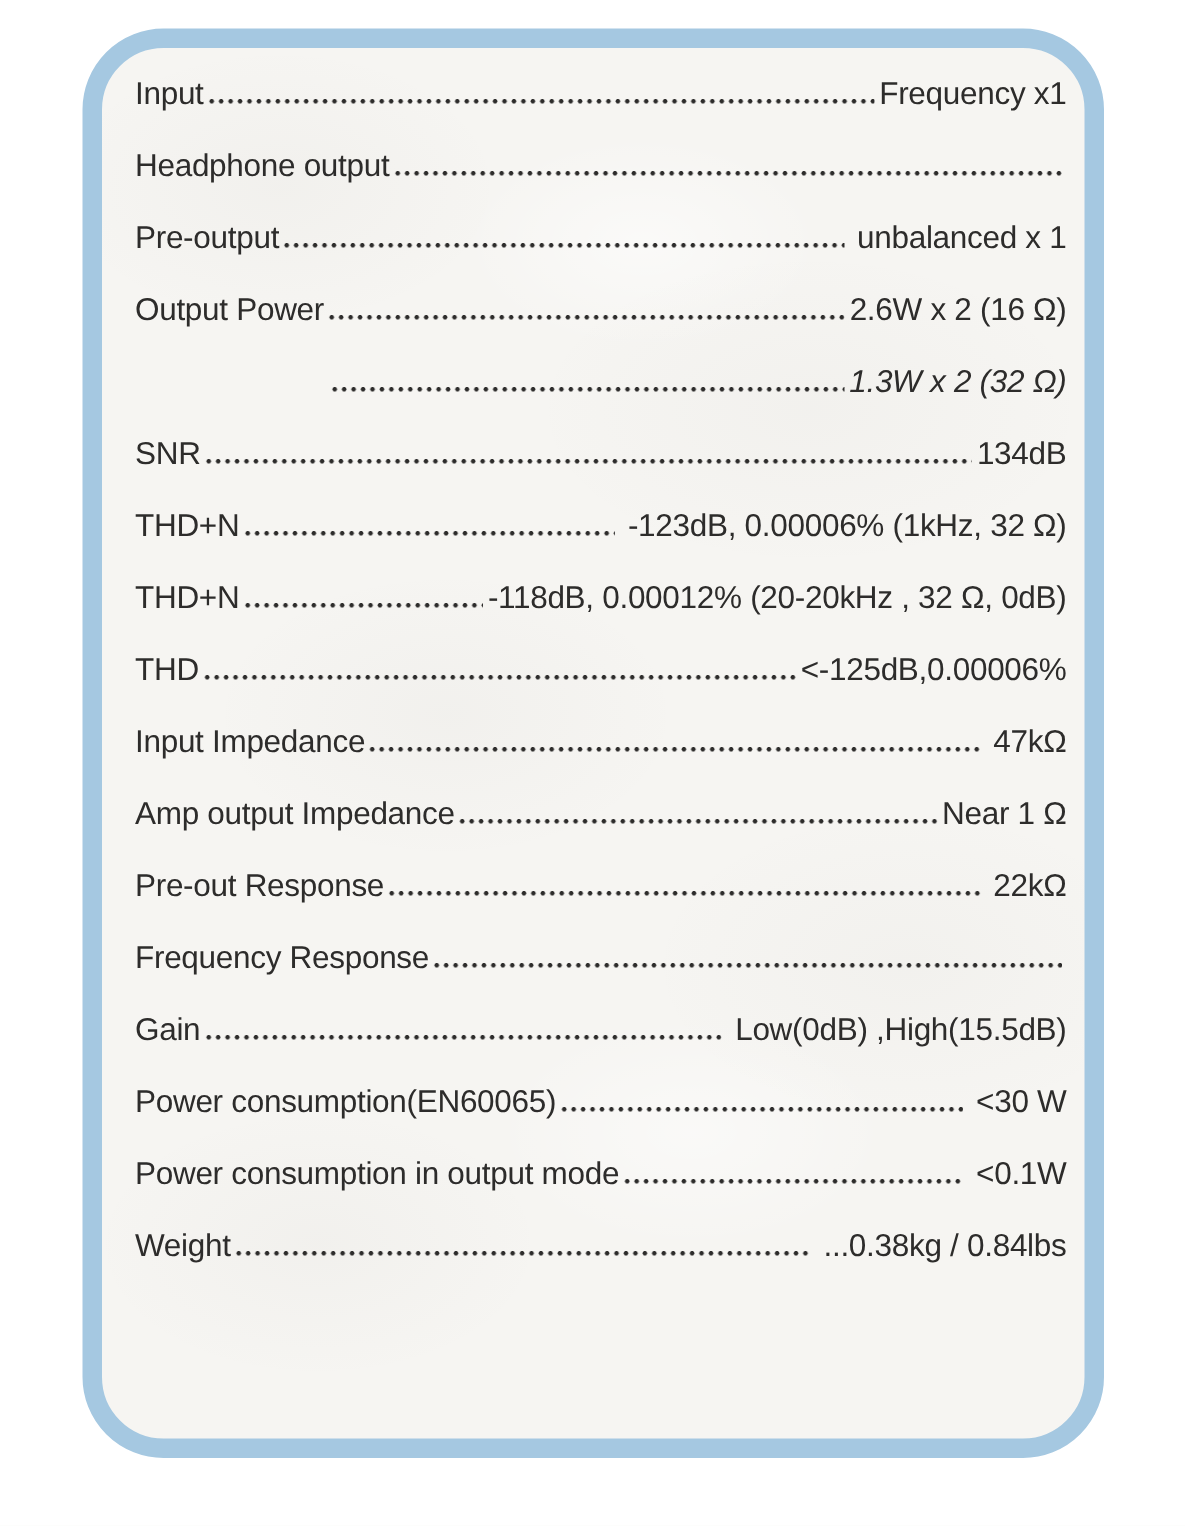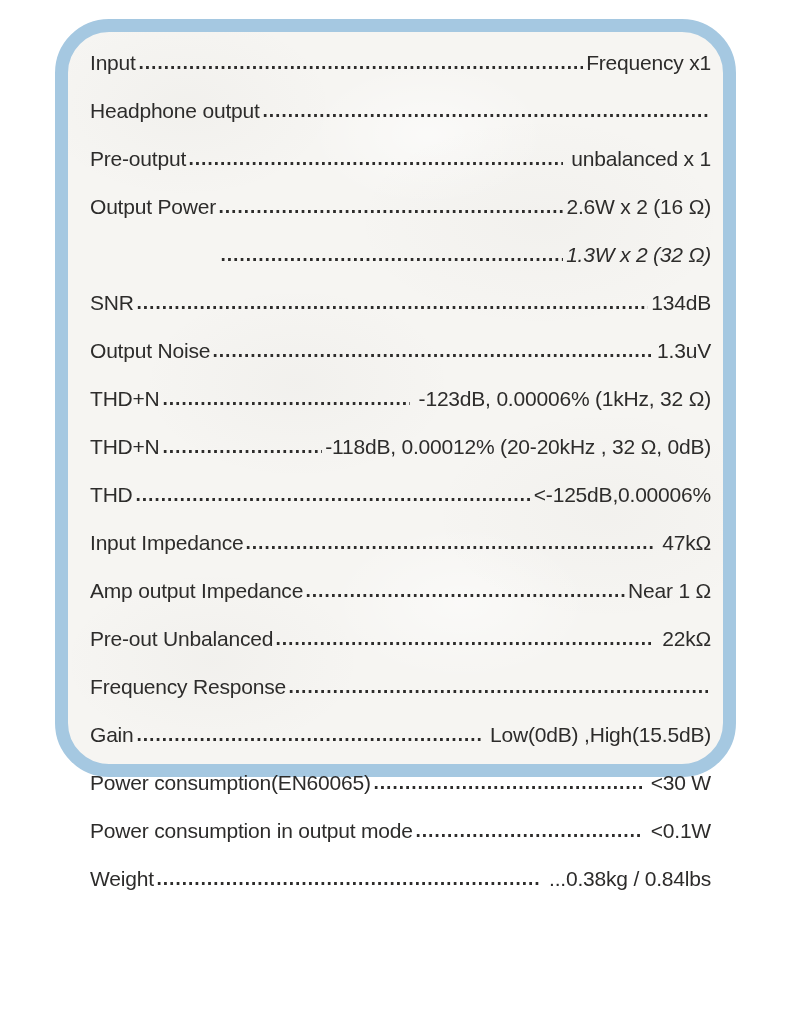--- a/index.html
+++ b/index.html
@@ -17,7 +17,7 @@
   }
   .panel{
     position:absolute; left:55px; top:19px;
-    width:681px; height:758px;
+    width:681px; height:953px;
     border:13px solid var(--border);
     border-radius:54px;
     background-color:var(--paper);

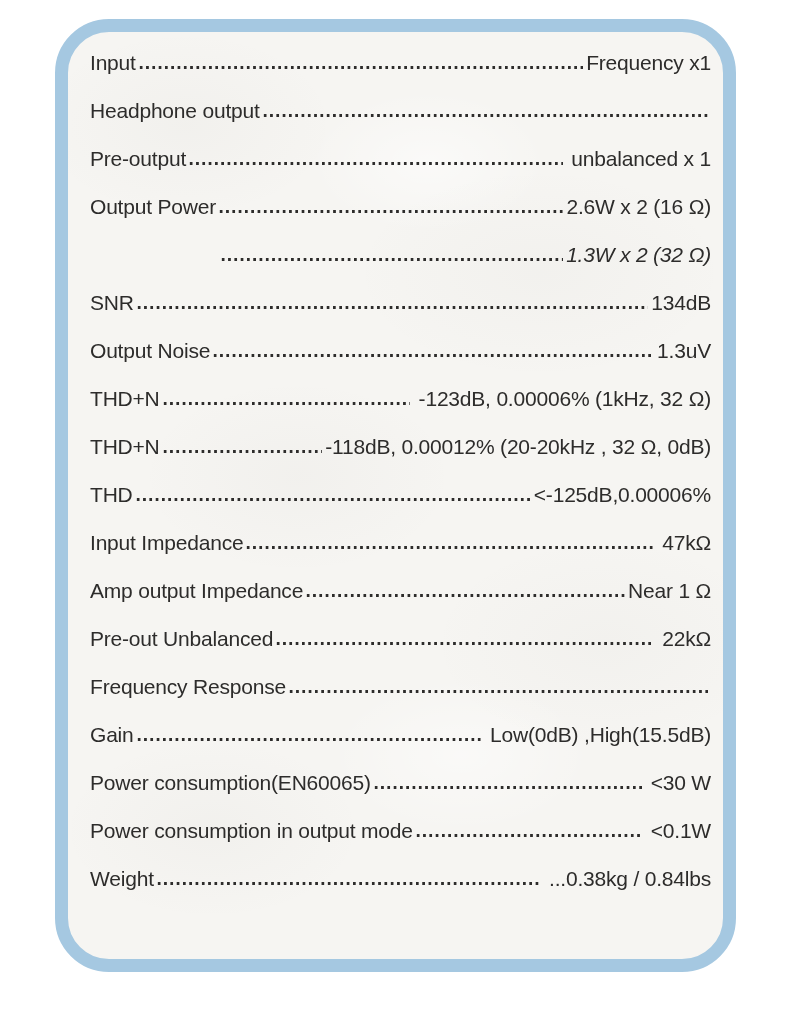--- a/index.html
+++ b/index.html
@@ -102,11 +102,6 @@
     <span class="value">134dB</span>
   </div>
 
-  <div class="row">
-    <span class="label">Output Noise</span>
-    <span class="leader"></span>
-    <span class="value">1.3uV</span>
-  </div>
 
   <div class="row">
     <span class="label">THD+N</span>

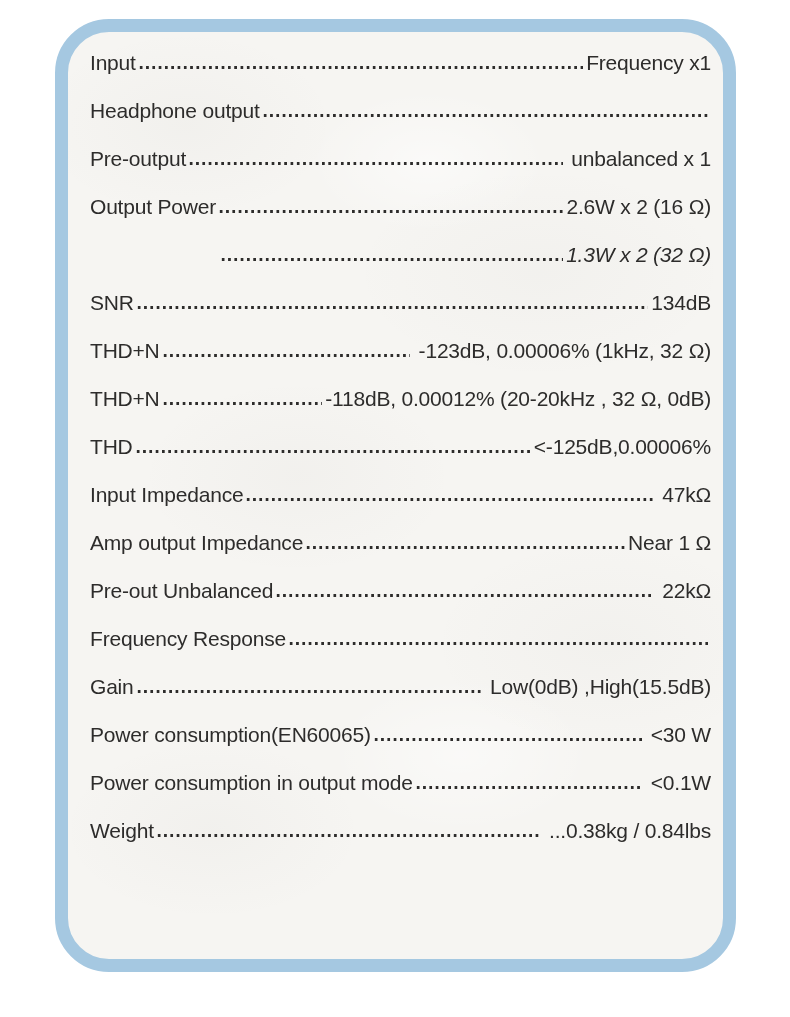--- a/index.html
+++ b/index.html
@@ -134,7 +134,7 @@
   </div>
 
   <div class="row">
-    <span class="label">Pre-out Unbalanced</span>
+    <span class="label">Pre-out Response</span>
     <span class="leader"></span>
     <span class="value"> 22kΩ</span>
   </div>

